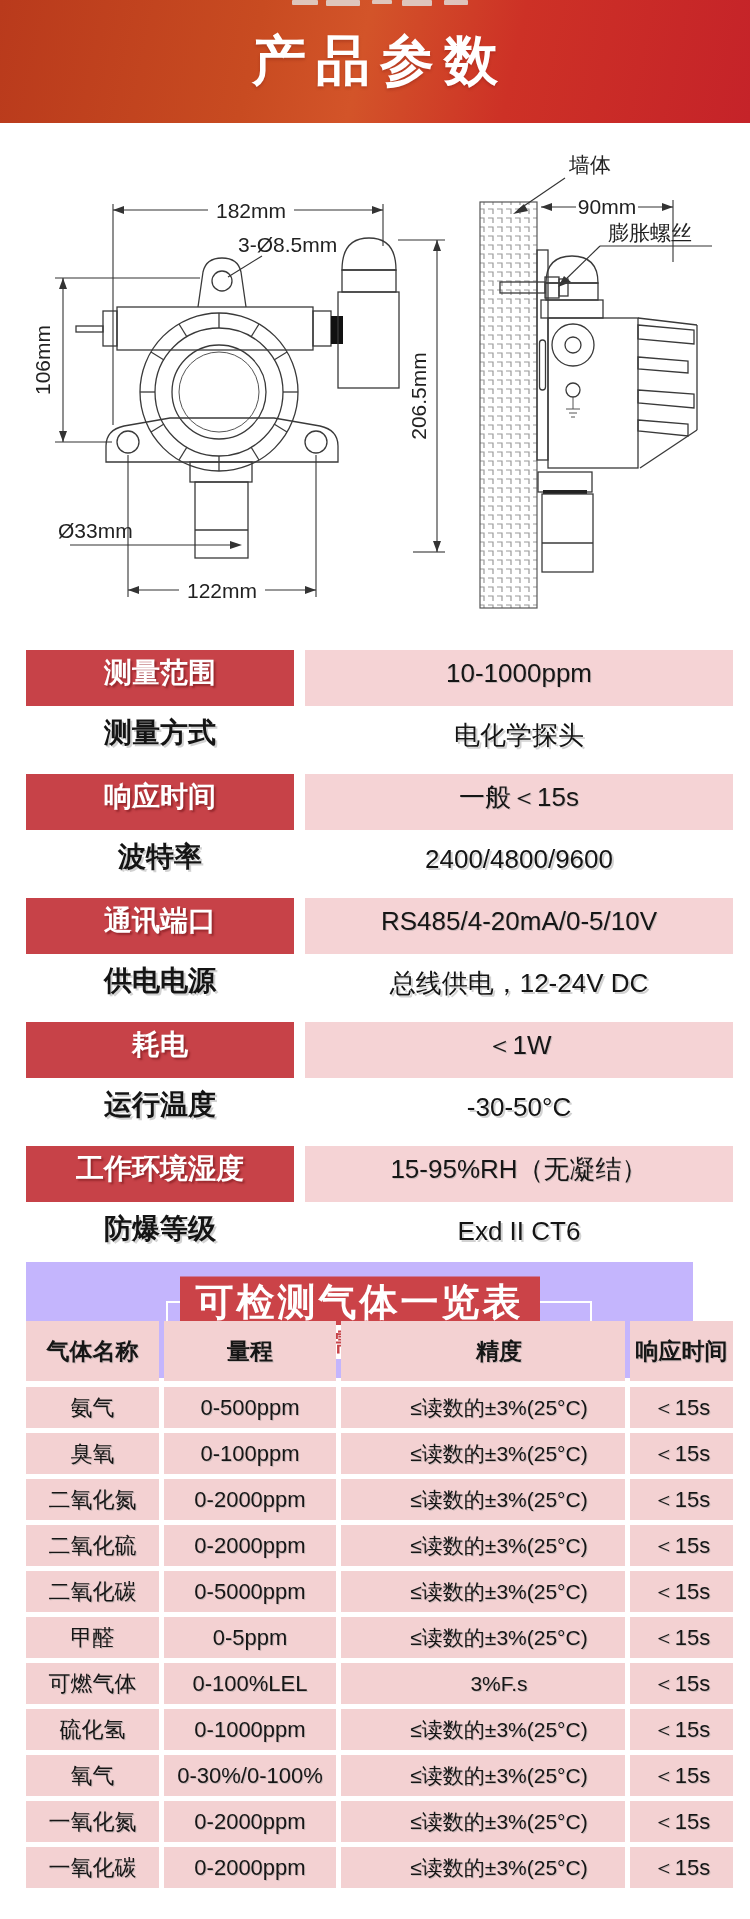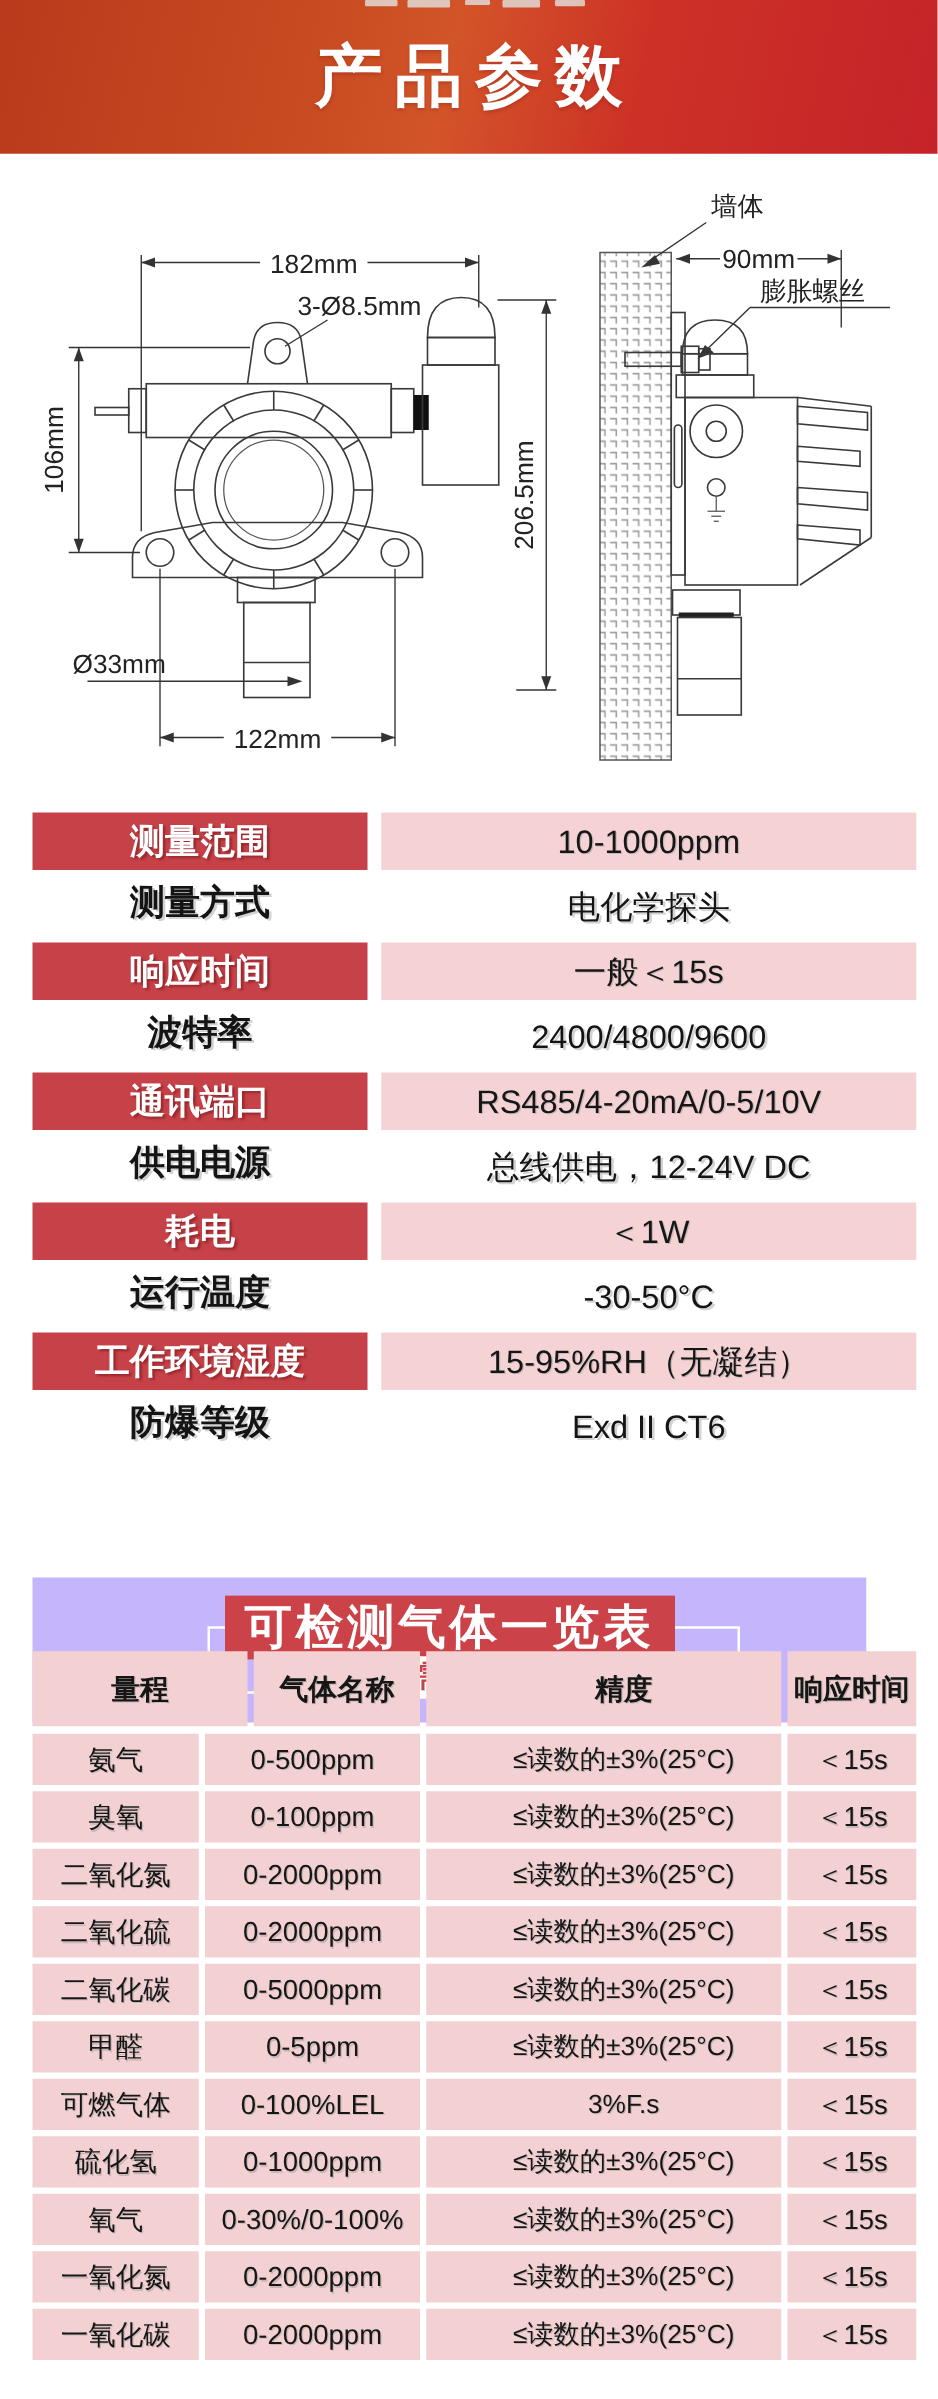--- a/index.html
+++ b/index.html
@@ -28,7 +28,7 @@
   .arr{fill:#333;stroke:none;}
   
   .spec-table{position:absolute;top:650px;left:26px;width:707px;}
-  .spec-row{display:flex;height:46px;margin-bottom:6px;border-radius:13px;}
+  .spec-row{display:flex;height:56px;margin-bottom:6px;border-radius:13px;}
   .spec-label{width:268px;text-align:center;line-height:46px;font-size:28px;font-weight:700;}
   .spec-gap{width:11px;}
   .spec-value{flex:1;text-align:center;line-height:46px;font-size:26px;font-weight:500;}

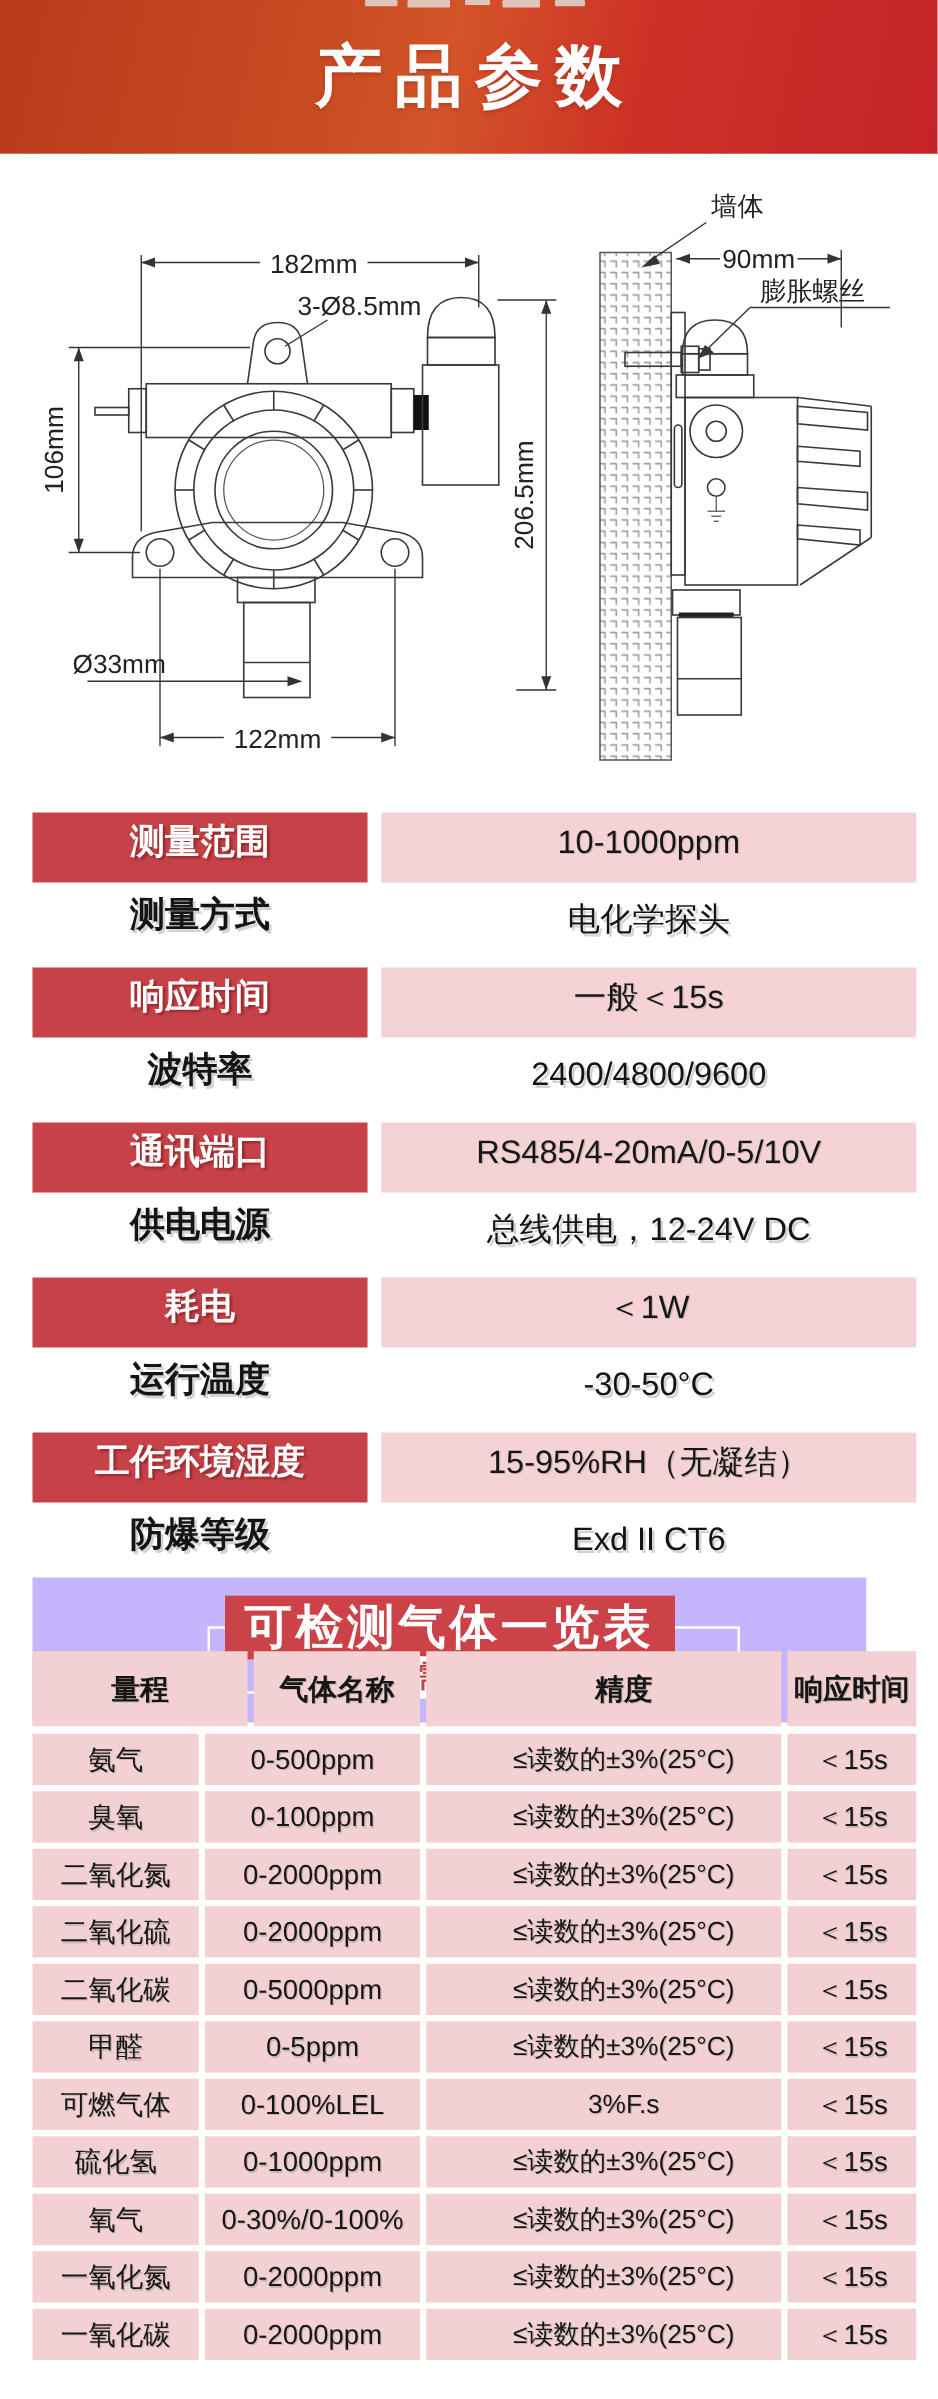--- a/index.html
+++ b/index.html
@@ -281,8 +281,8 @@
 
 <div class="gas-table">
   <div class="gas-head">
+    <div class="cell c1">气体名称</div>
     <div class="cell c2">量程</div>
-    <div class="cell c1">气体名称</div>
     <div class="cell c3">精度</div>
     <div class="cell c4">响应时间</div>
   </div>

